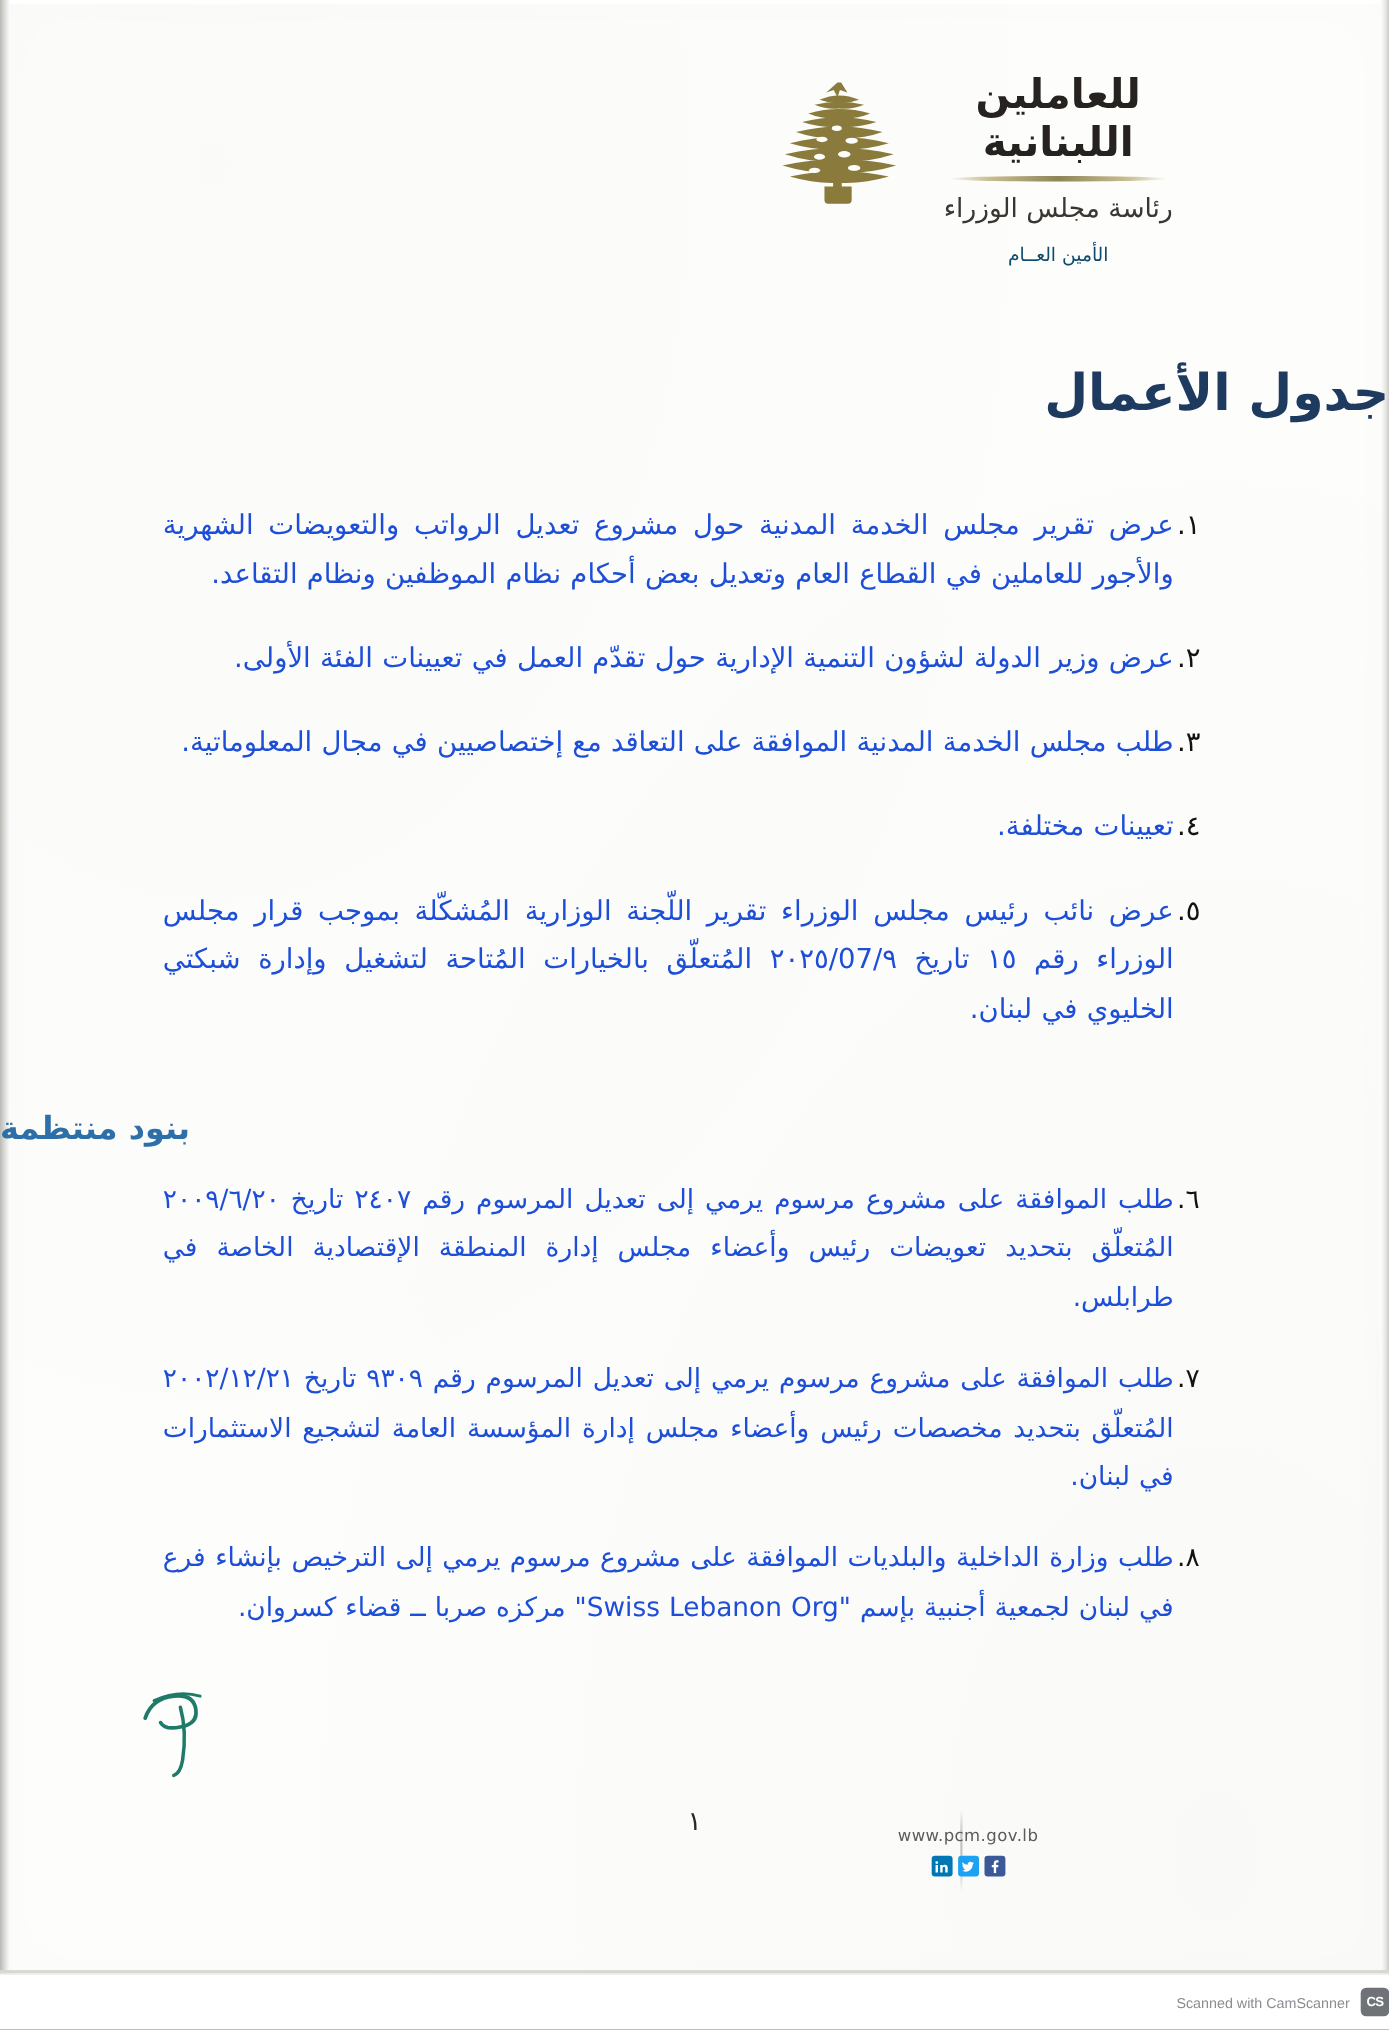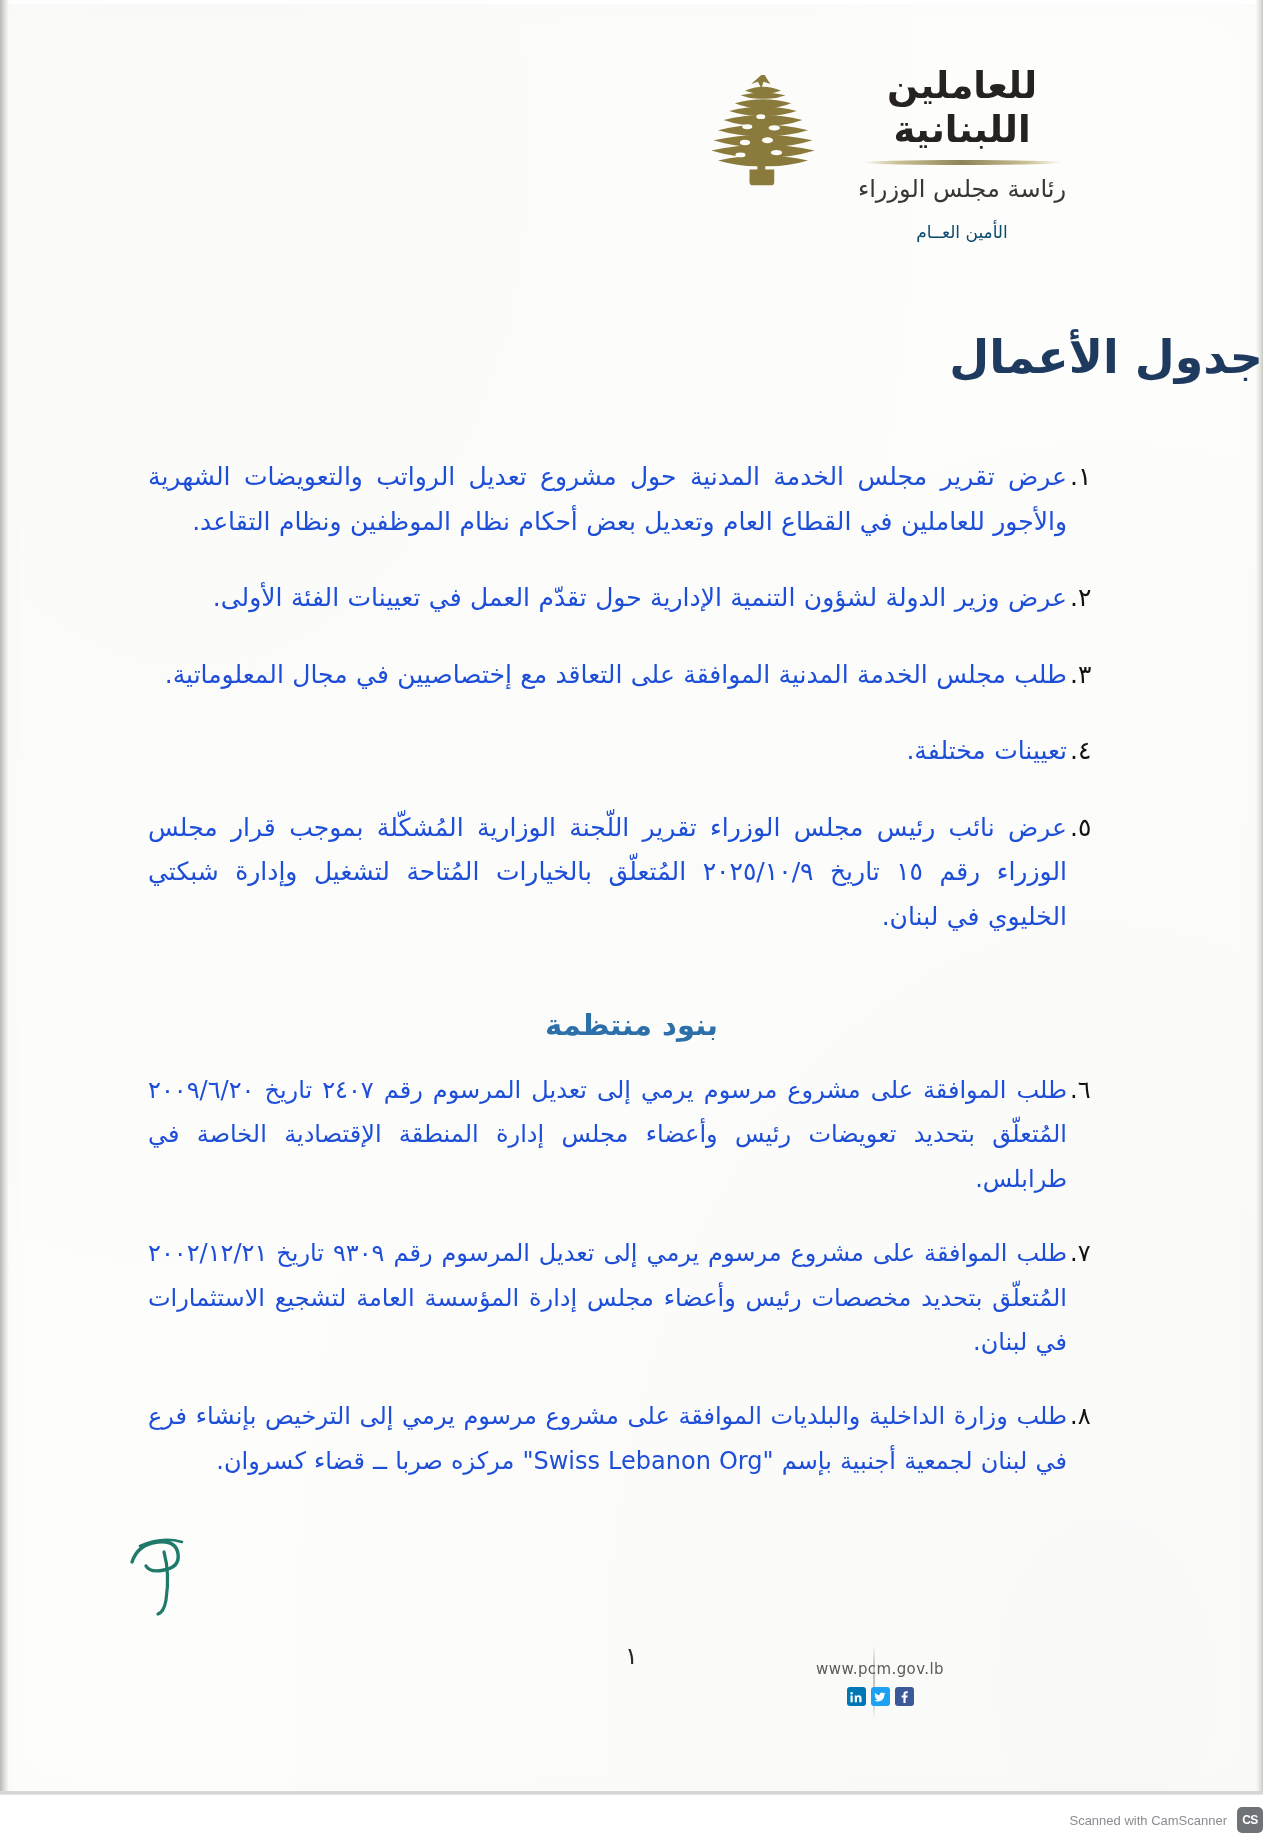--- a/index.html
+++ b/index.html
@@ -376,7 +376,7 @@
 
     <div class="agenda-item">
       <div class="item-num">٥.</div>
-      <div class="item-text jt">عرض نائب رئيس مجلس الوزراء تقرير اللّجنة الوزارية المُشكّلة بموجب قرار مجلس الوزراء رقم ١٥ تاريخ ٢٠٢٥/١٠/٩ المُتعلّق بالخيارات المُتاحة لتشغيل وإدارة شبكتي الخليوي في لبنان.</div>
+      <div class="item-text jt">عرض نائب رئيس مجلس الوزراء تقرير اللّجنة الوزارية المُشكّلة بموجب قرار مجلس الوزراء رقم ١٥ تاريخ ٢٠٢٥/07/٩ المُتعلّق بالخيارات المُتاحة لتشغيل وإدارة شبكتي الخليوي في لبنان.</div>
     </div>
 
   </div>

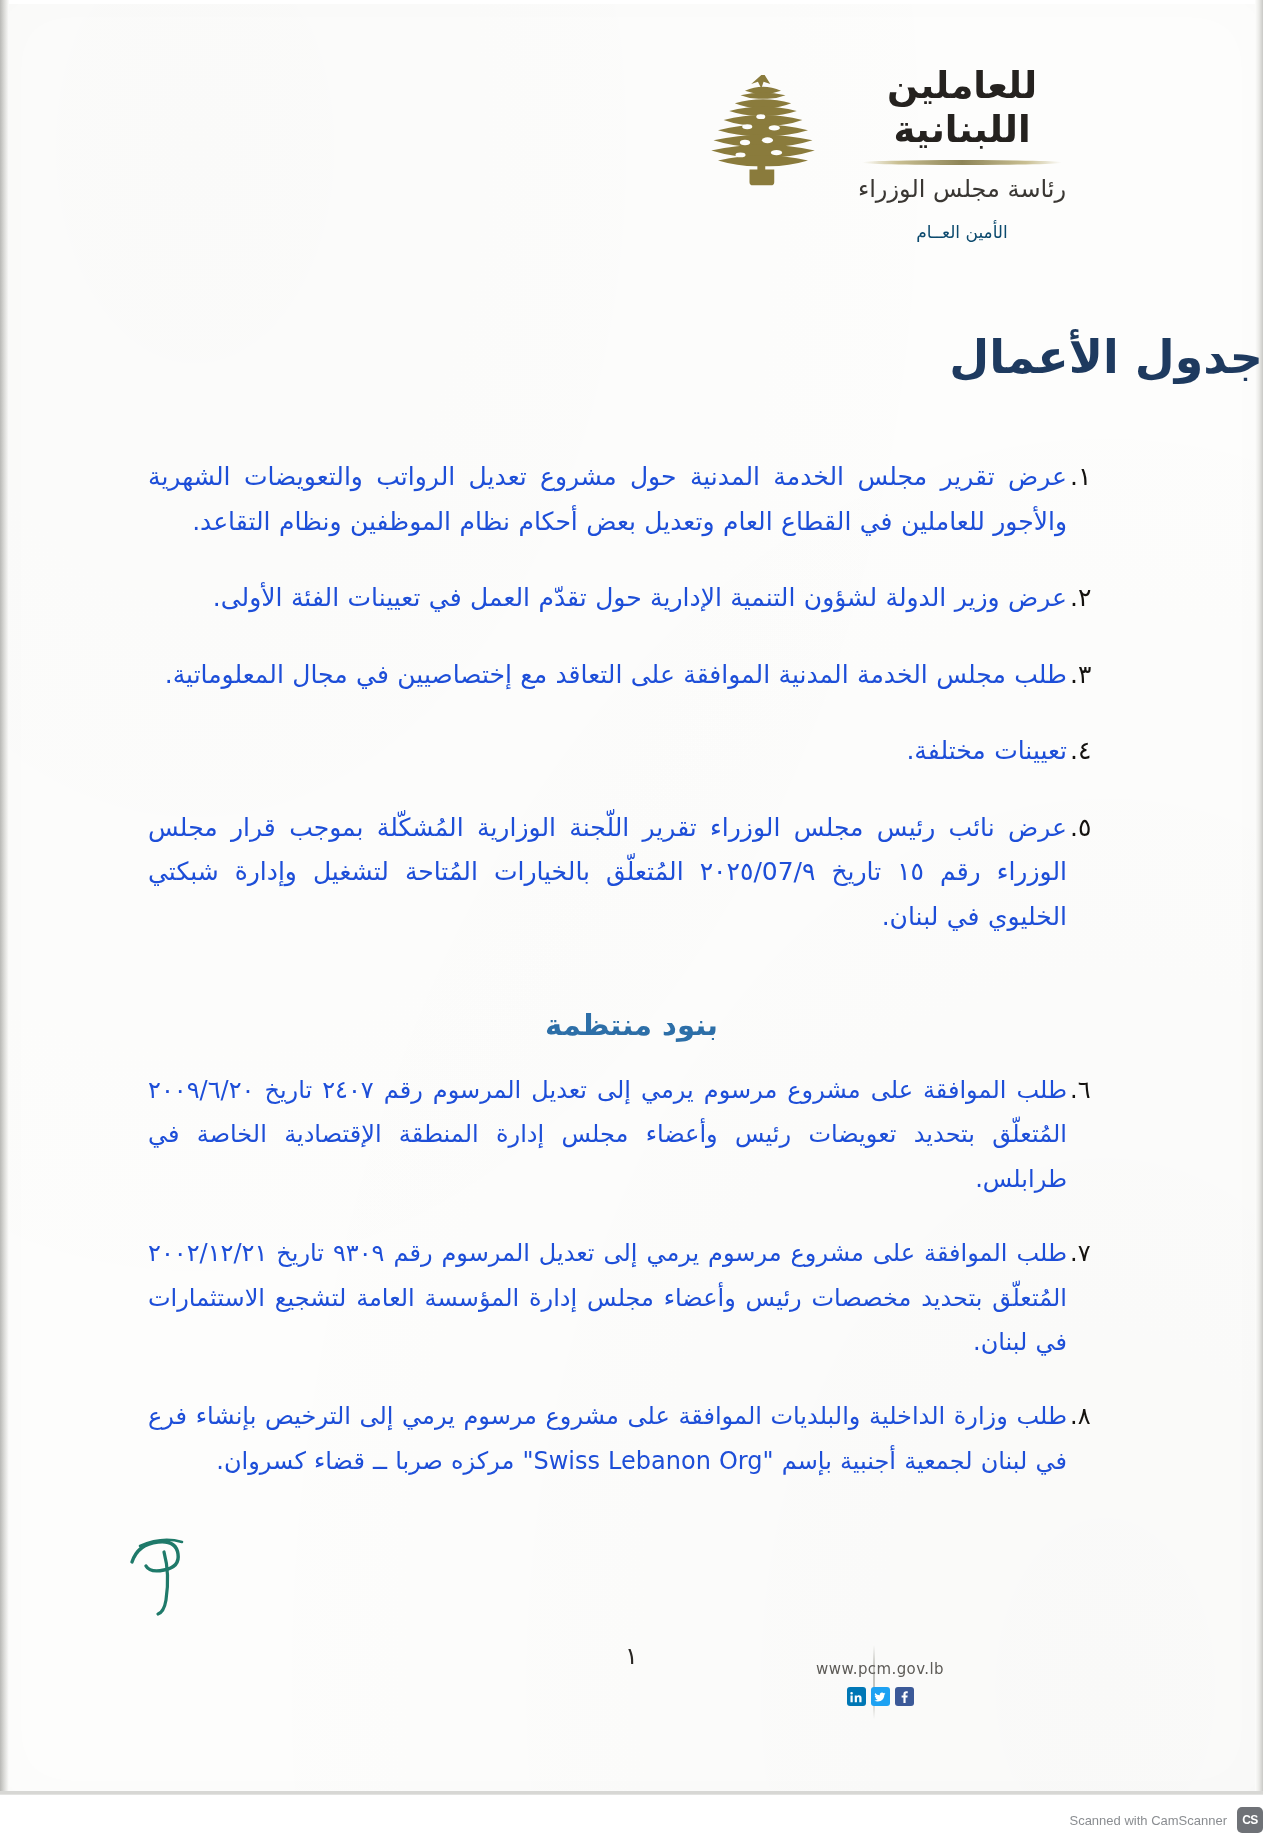--- a/index.html
+++ b/index.html
@@ -173,7 +173,7 @@
     position: absolute;
     left: 0; right: 0;
     top: 1008px;
-    text-align: center;
+    text-align: left;
     font-size: 29px;
     font-weight: 700;
     color: #2d6fa8;

